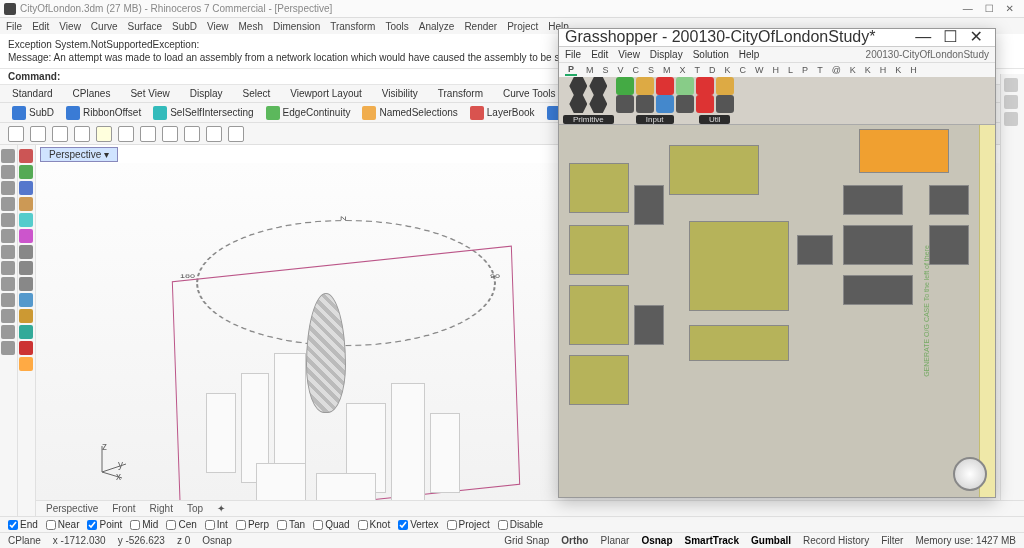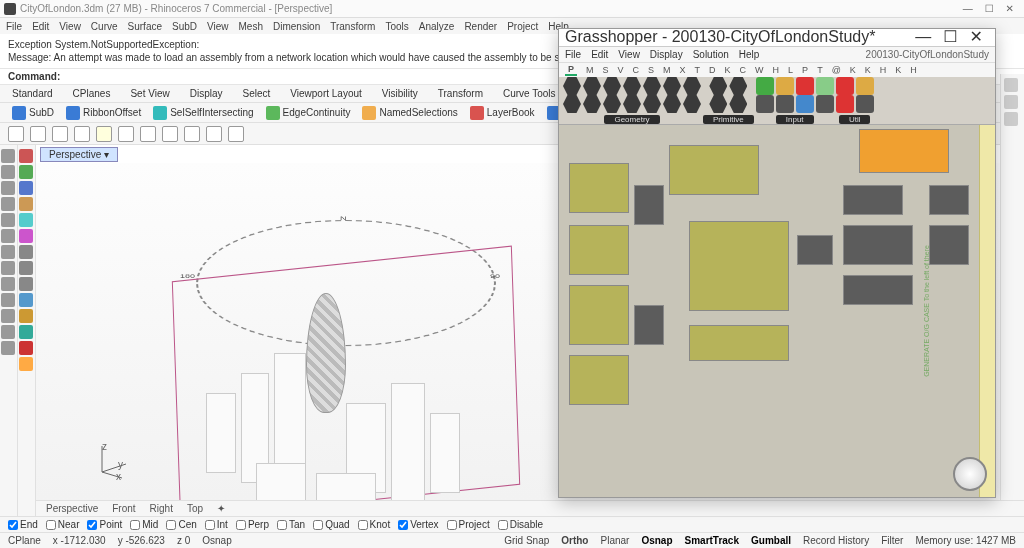--- a/index.html
+++ b/index.html
@@ -418,27 +418,6 @@
       <div class="gh-icons">
         <div class="gh-ic-hex"></div>
         <div class="gh-ic-hex"></div>
-        <div class="gh-ic-hex"></div>
-        <div class="gh-ic-hex"></div>
-        <div class="gh-ic-hex"></div>
-        <div class="gh-ic-hex"></div>
-        <div class="gh-ic-hex"></div>
-      </div>
-      <div class="gh-icons">
-        <div class="gh-ic-hex"></div>
-        <div class="gh-ic-hex"></div>
-        <div class="gh-ic-hex"></div>
-        <div class="gh-ic-hex"></div>
-        <div class="gh-ic-hex"></div>
-        <div class="gh-ic-hex"></div>
-        <div class="gh-ic-hex"></div>
-      </div>
-      <div class="gh-glabel">Geometry</div>
-    </div>
-    <div class="gh-group">
-      <div class="gh-icons">
-        <div class="gh-ic-hex"></div>
-        <div class="gh-ic-hex"></div>
       </div>
       <div class="gh-icons">
         <div class="gh-ic-hex"></div>

